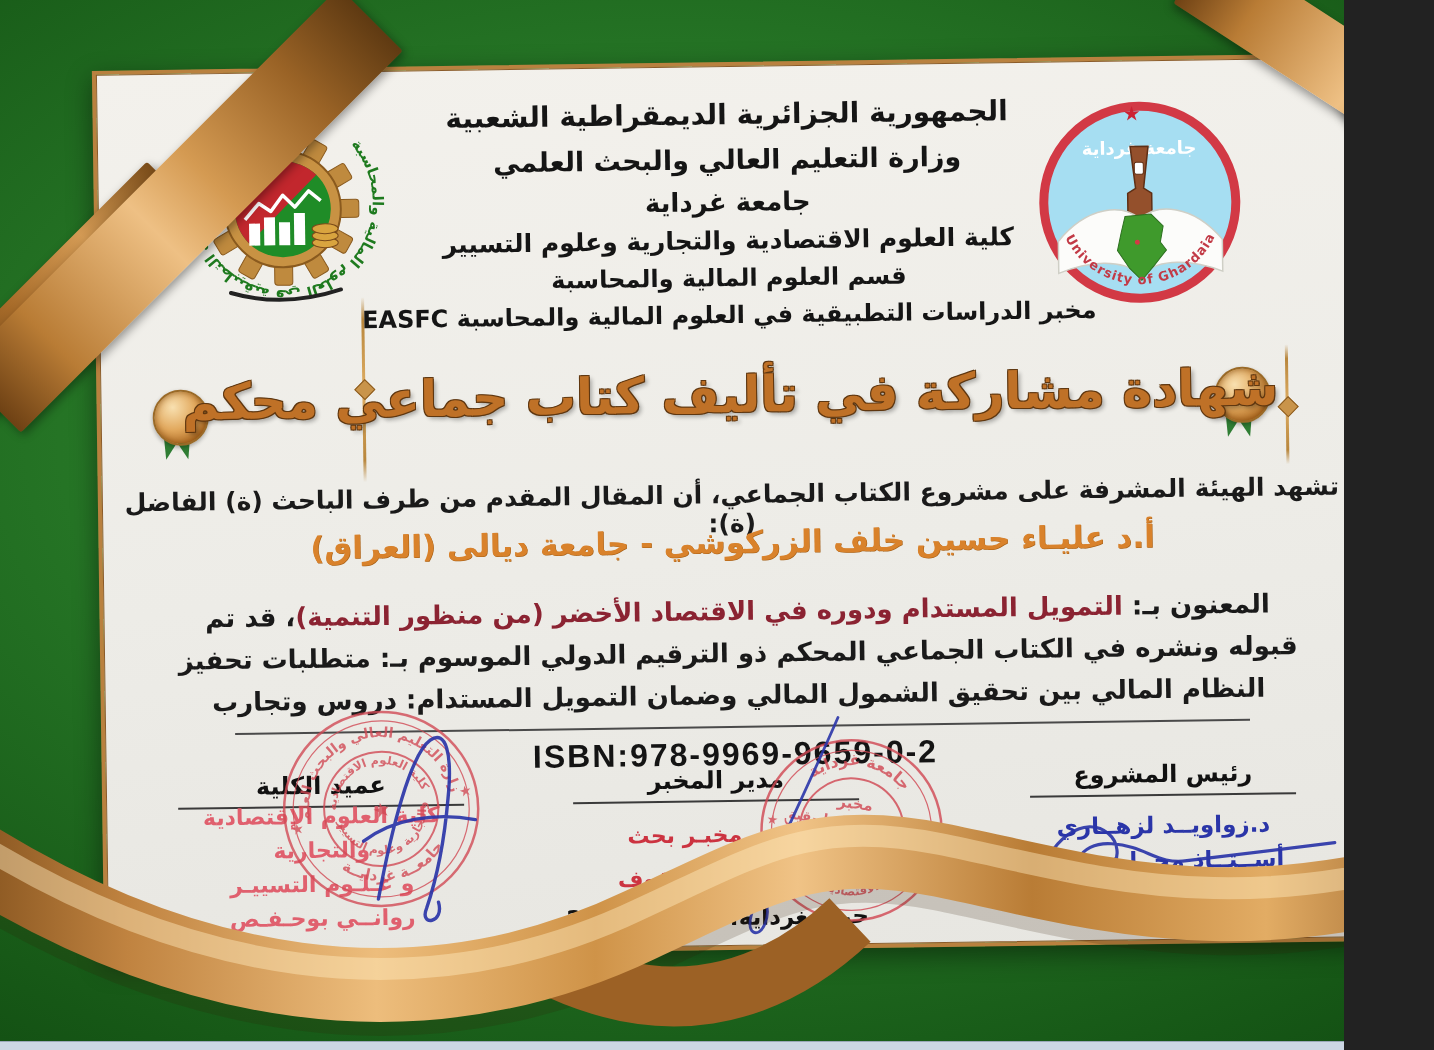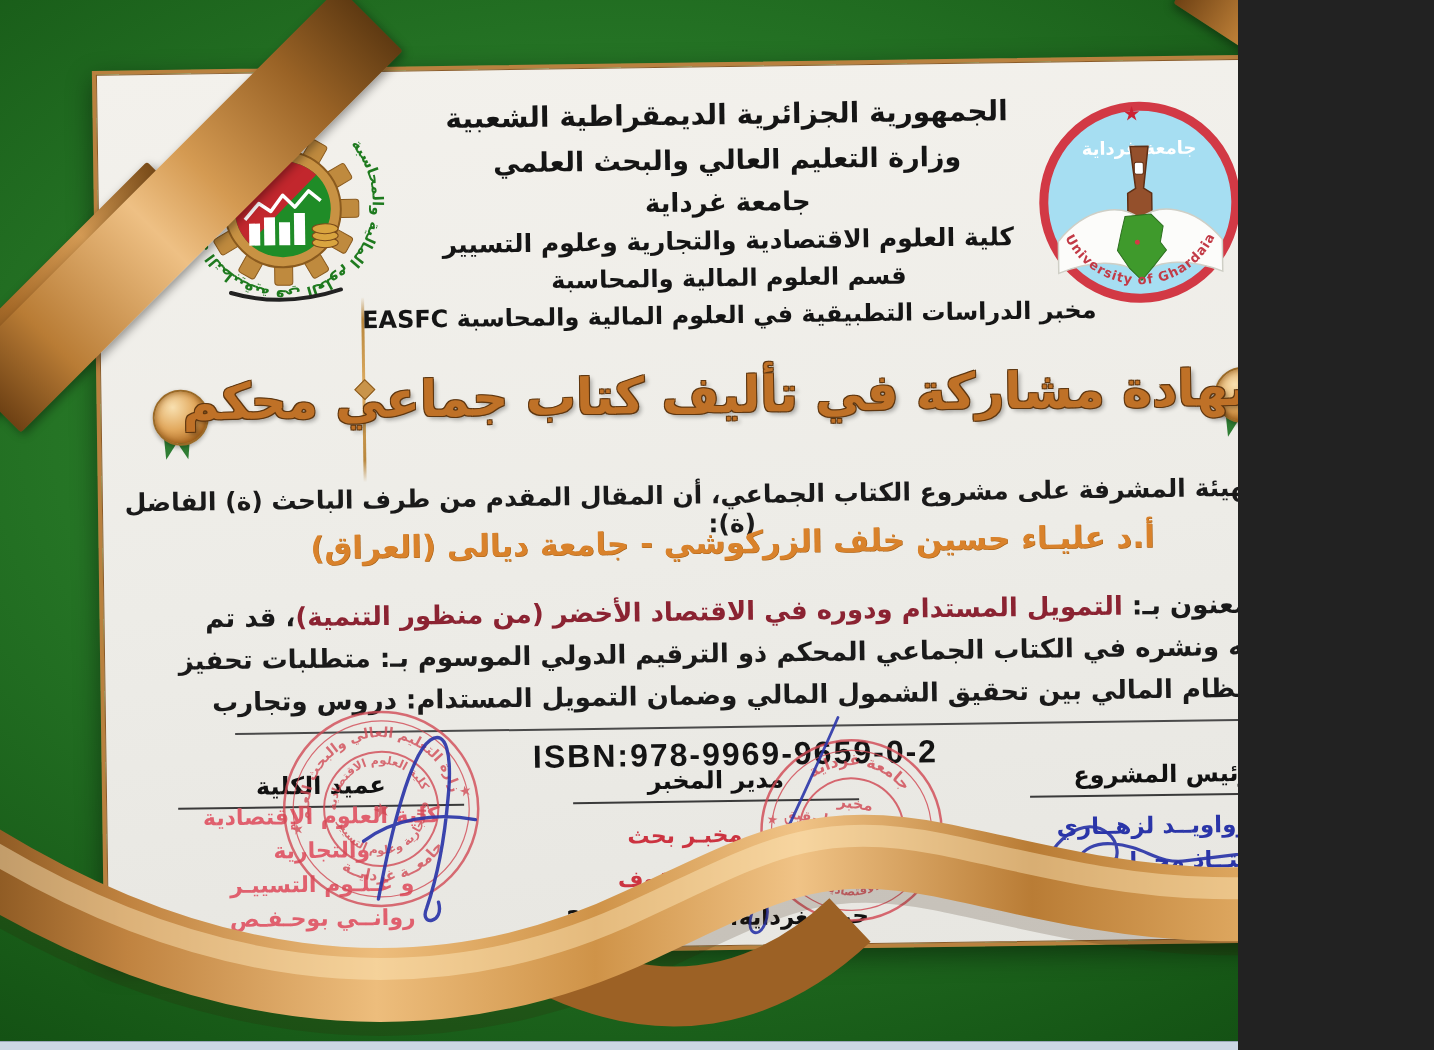--- a/index.html
+++ b/index.html
@@ -5,7 +5,7 @@
   * { margin:0; padding:0; box-sizing:border-box; }
   body { font-family:"DejaVu Sans", sans-serif; background:#222; }
   .canvas {
-    position:relative; width:1238px; height:1050px; overflow:hidden;
+    position:relative; width:1344px; height:1050px; overflow:hidden;
     background: radial-gradient(ellipse 120% 95% at 50% 42%, #2f8b2f 0%, #257425 38%, #165716 68%, #0a360a 100%);
   }
   

